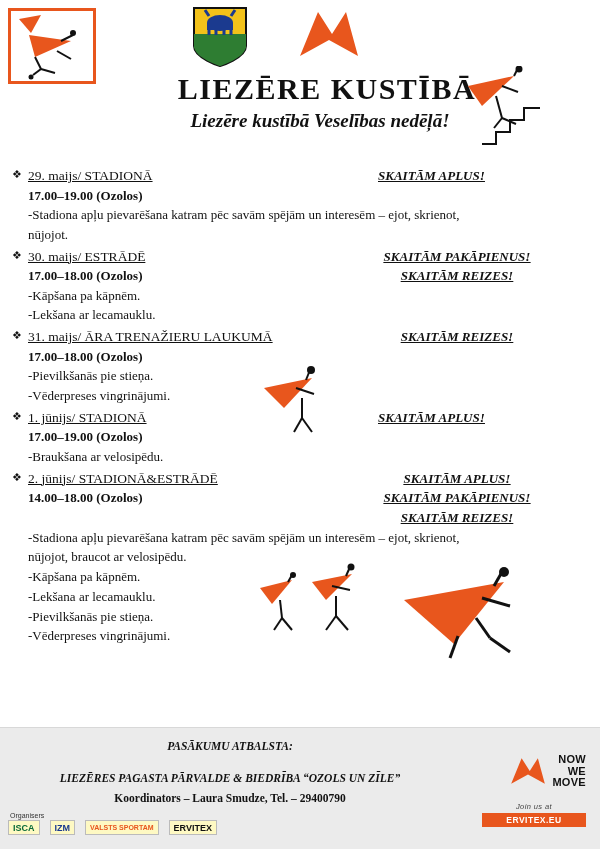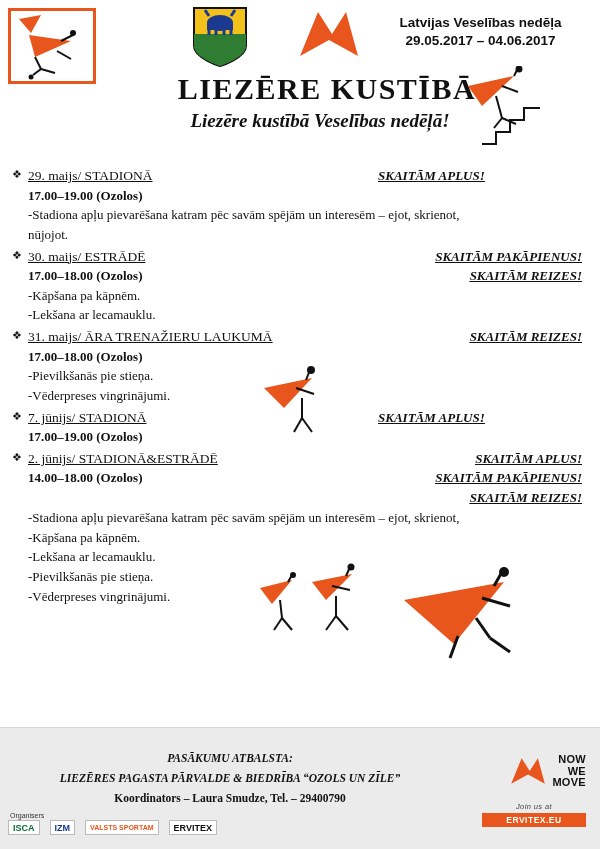--- a/index.html
+++ b/index.html
@@ -278,10 +278,6 @@
     </svg>
   </div>
 
-  <div class="hdr-text">
-    <div>Latvijas Veselības nedēļa</div>
-    <div>29.05.2017 – 04.06.2017</div>
-  </div>
 
   <div class="title">LIEZĒRE KUSTĪBĀ</div>
   <div class="subtitle">Liezēre kustībā Veselības nedēļā!</div>

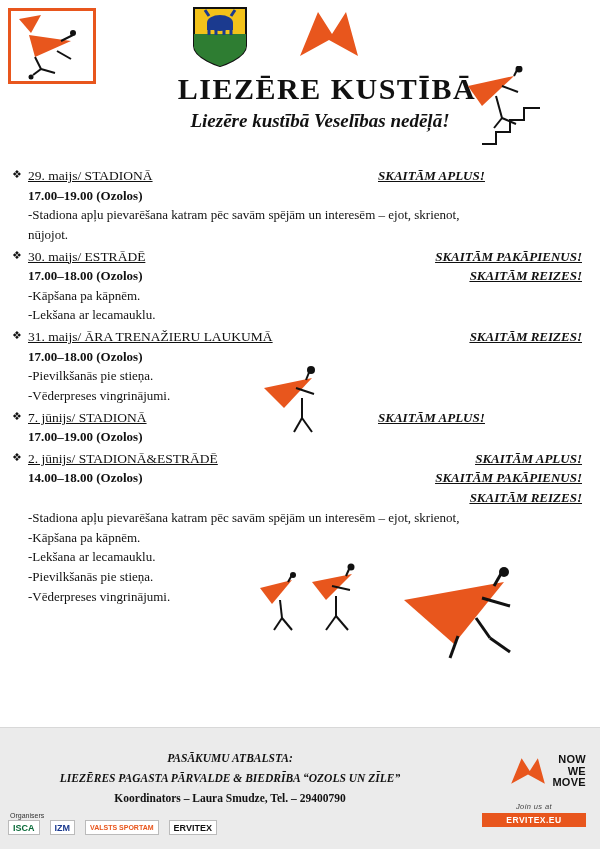--- a/index.html
+++ b/index.html
@@ -117,7 +117,7 @@
     right:18px;
     top:0;
     width:250px;
-    text-align:right;
+    text-align:center;
     font-style:italic;
     font-weight:bold;
     font-size:13px;

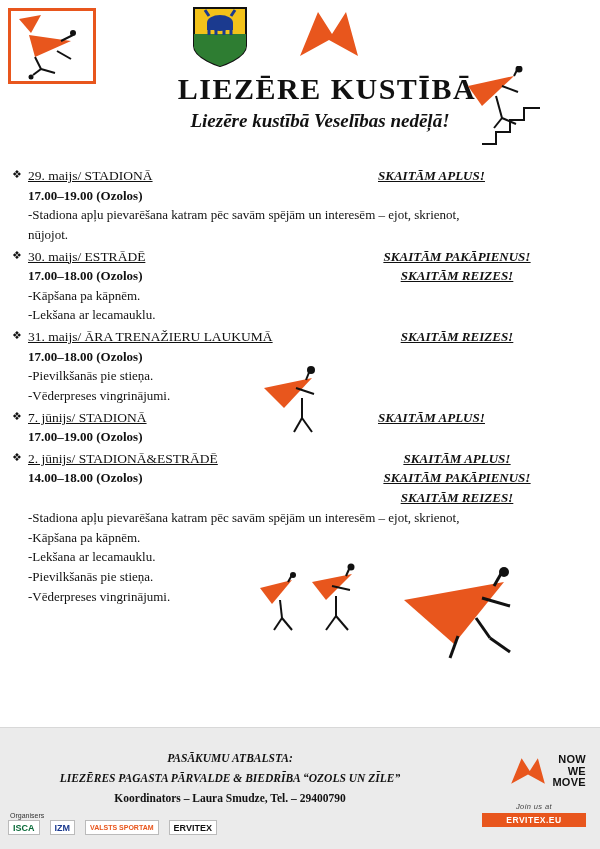--- a/index.html
+++ b/index.html
@@ -351,7 +351,7 @@
 
   <div class="day">
     <span class="bullet">❖</span>
-    <div class="day-head">7. jūnijs/ STADIONĀ</div>
+    <div class="day-head">1. jūnijs/ STADIONĀ</div>
     <div class="day-time">
       <span>17.00–19.00</span>
       <span class="paren">(Ozolos)</span>

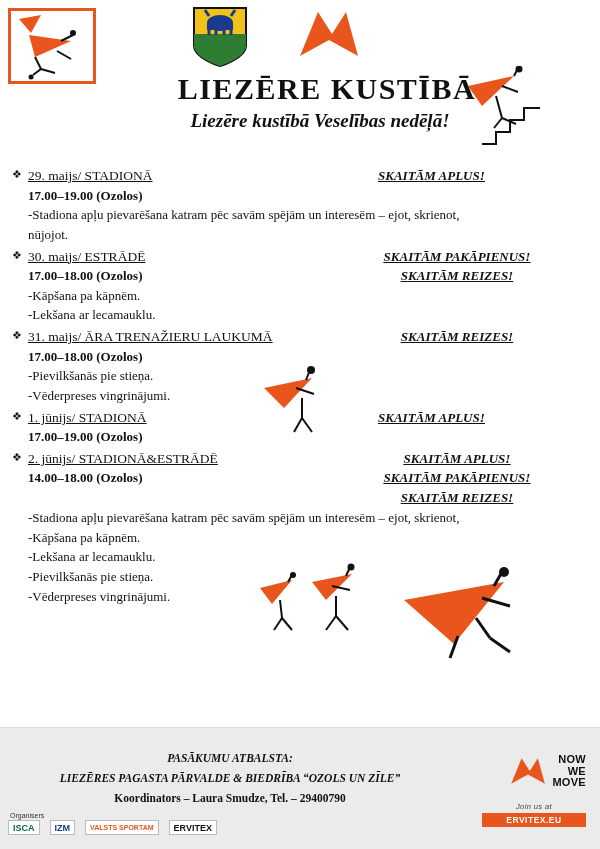--- a/index.html
+++ b/index.html
@@ -356,6 +356,9 @@
       <span>17.00–19.00</span>
       <span class="paren">(Ozolos)</span>
     </div>
+    <div class="lines">
+      <div>-Braukšana ar velosipēdu.</div>
+    </div>
     <div class="tags center" style="top:0;">
       <div>SKAITĀM APLUS!</div>
     </div>

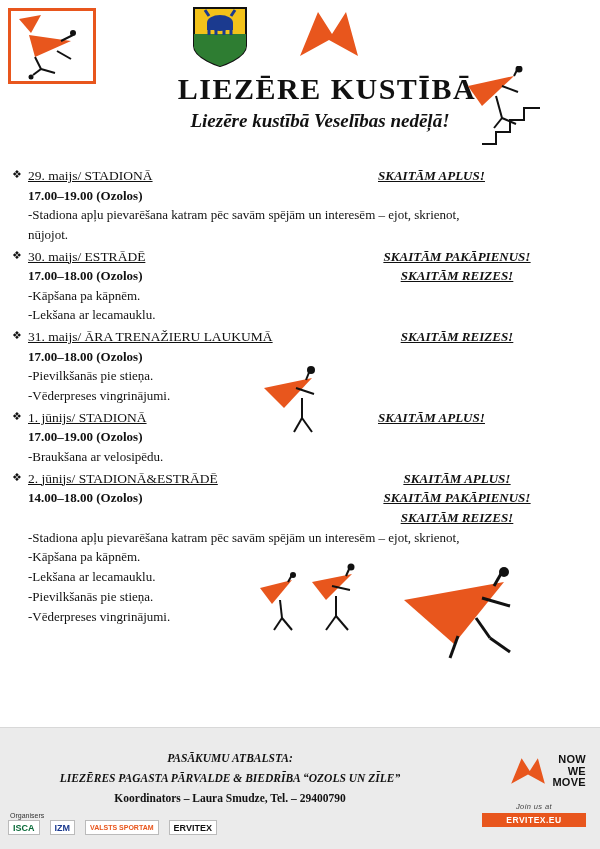--- a/index.html
+++ b/index.html
@@ -373,6 +373,7 @@
     </div>
     <div class="lines" style="margin-top:20px;">
       <div>-Stadiona apļu pievarēšana katram pēc savām spējām un interesēm – ejot, skrienot,</div>
+      <div>nūjojot, braucot ar velosipēdu.</div>
       <div>-Kāpšana pa kāpnēm.</div>
       <div>-Lekšana ar lecamauklu.</div>
       <div>-Pievilkšanās pie stieņa.</div>

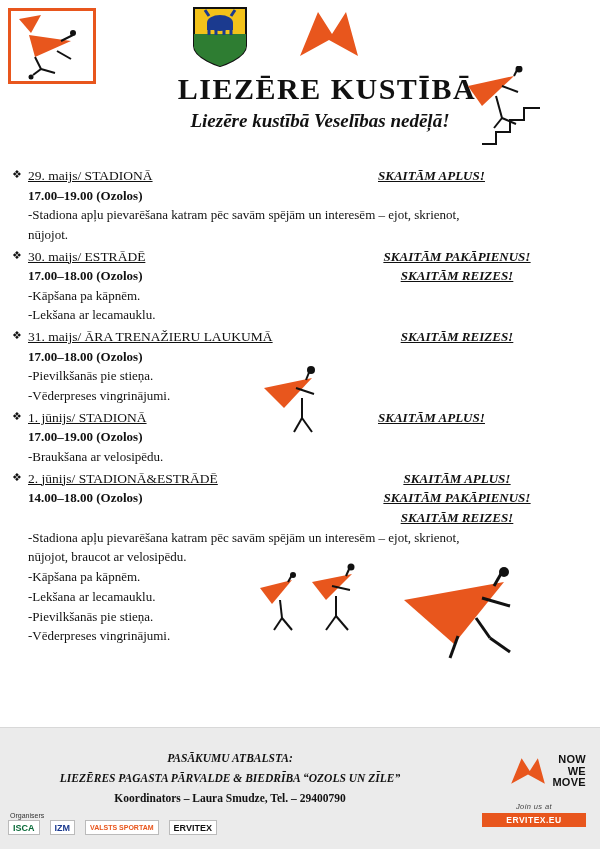--- a/index.html
+++ b/index.html
@@ -158,7 +158,6 @@
     text-align:center;
     font-style:italic; font-weight:bold; font-size:11.5px;
     line-height:1.5;
-    margin-top:12px;
   }
   .f-org {
     position:absolute; top:44px; left:0; width:460px;

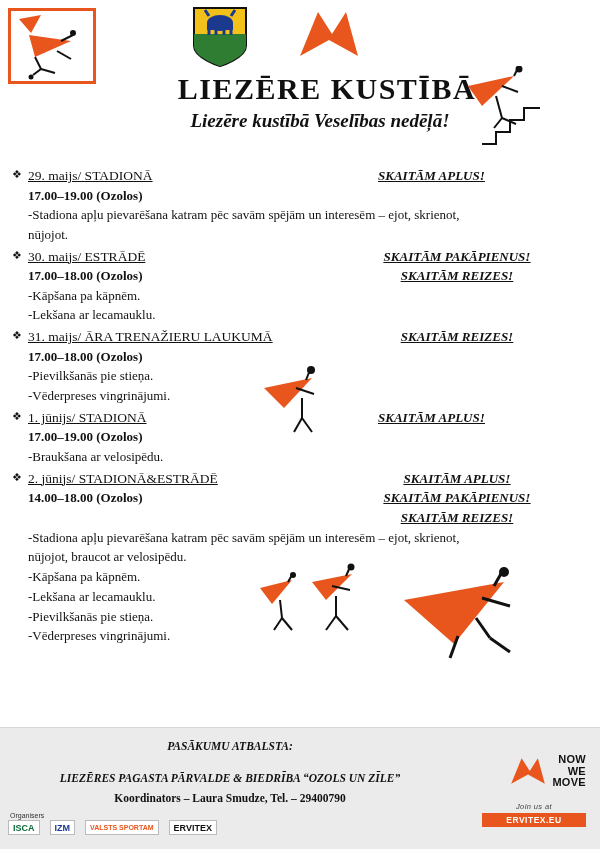--- a/index.html
+++ b/index.html
@@ -184,7 +184,7 @@
     font-family:"Liberation Sans", sans-serif;
     font-weight:bold;
     font-size:9px;
-    background:#ffffff;
+    background:#fef9c3;
     border:1px solid #bbb;
     padding:1px 4px;
     color:#1b3a8f;

